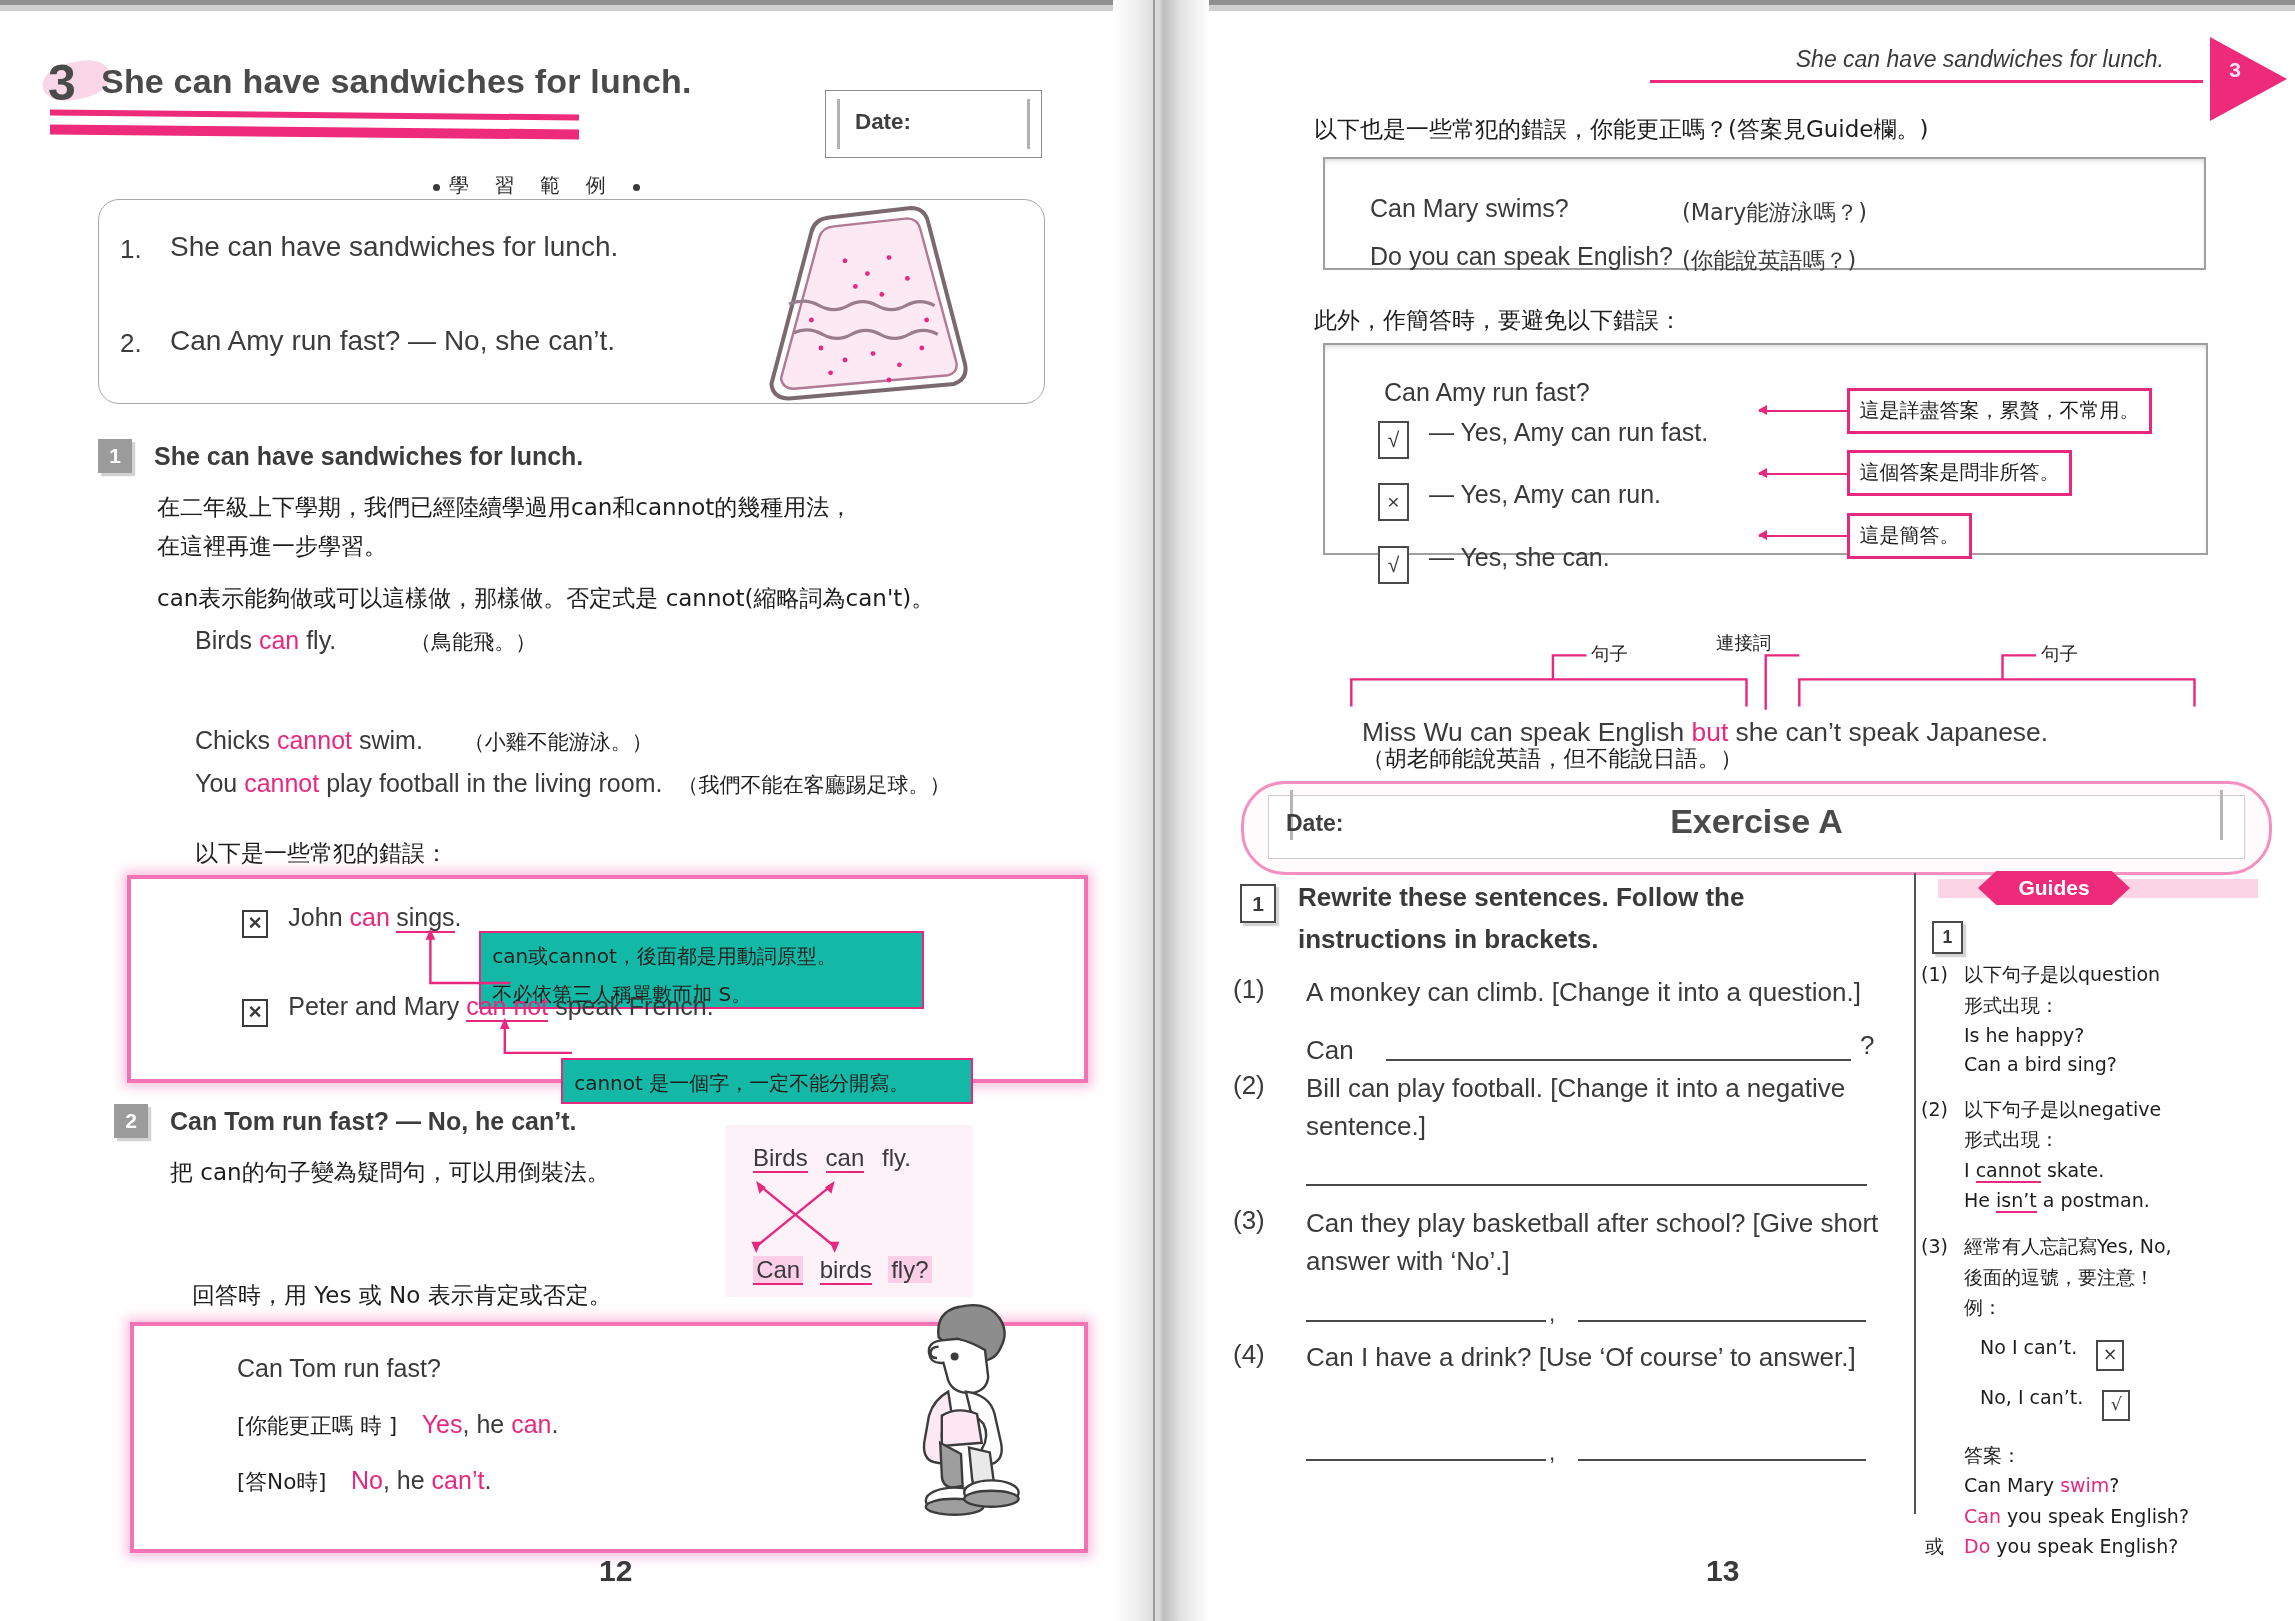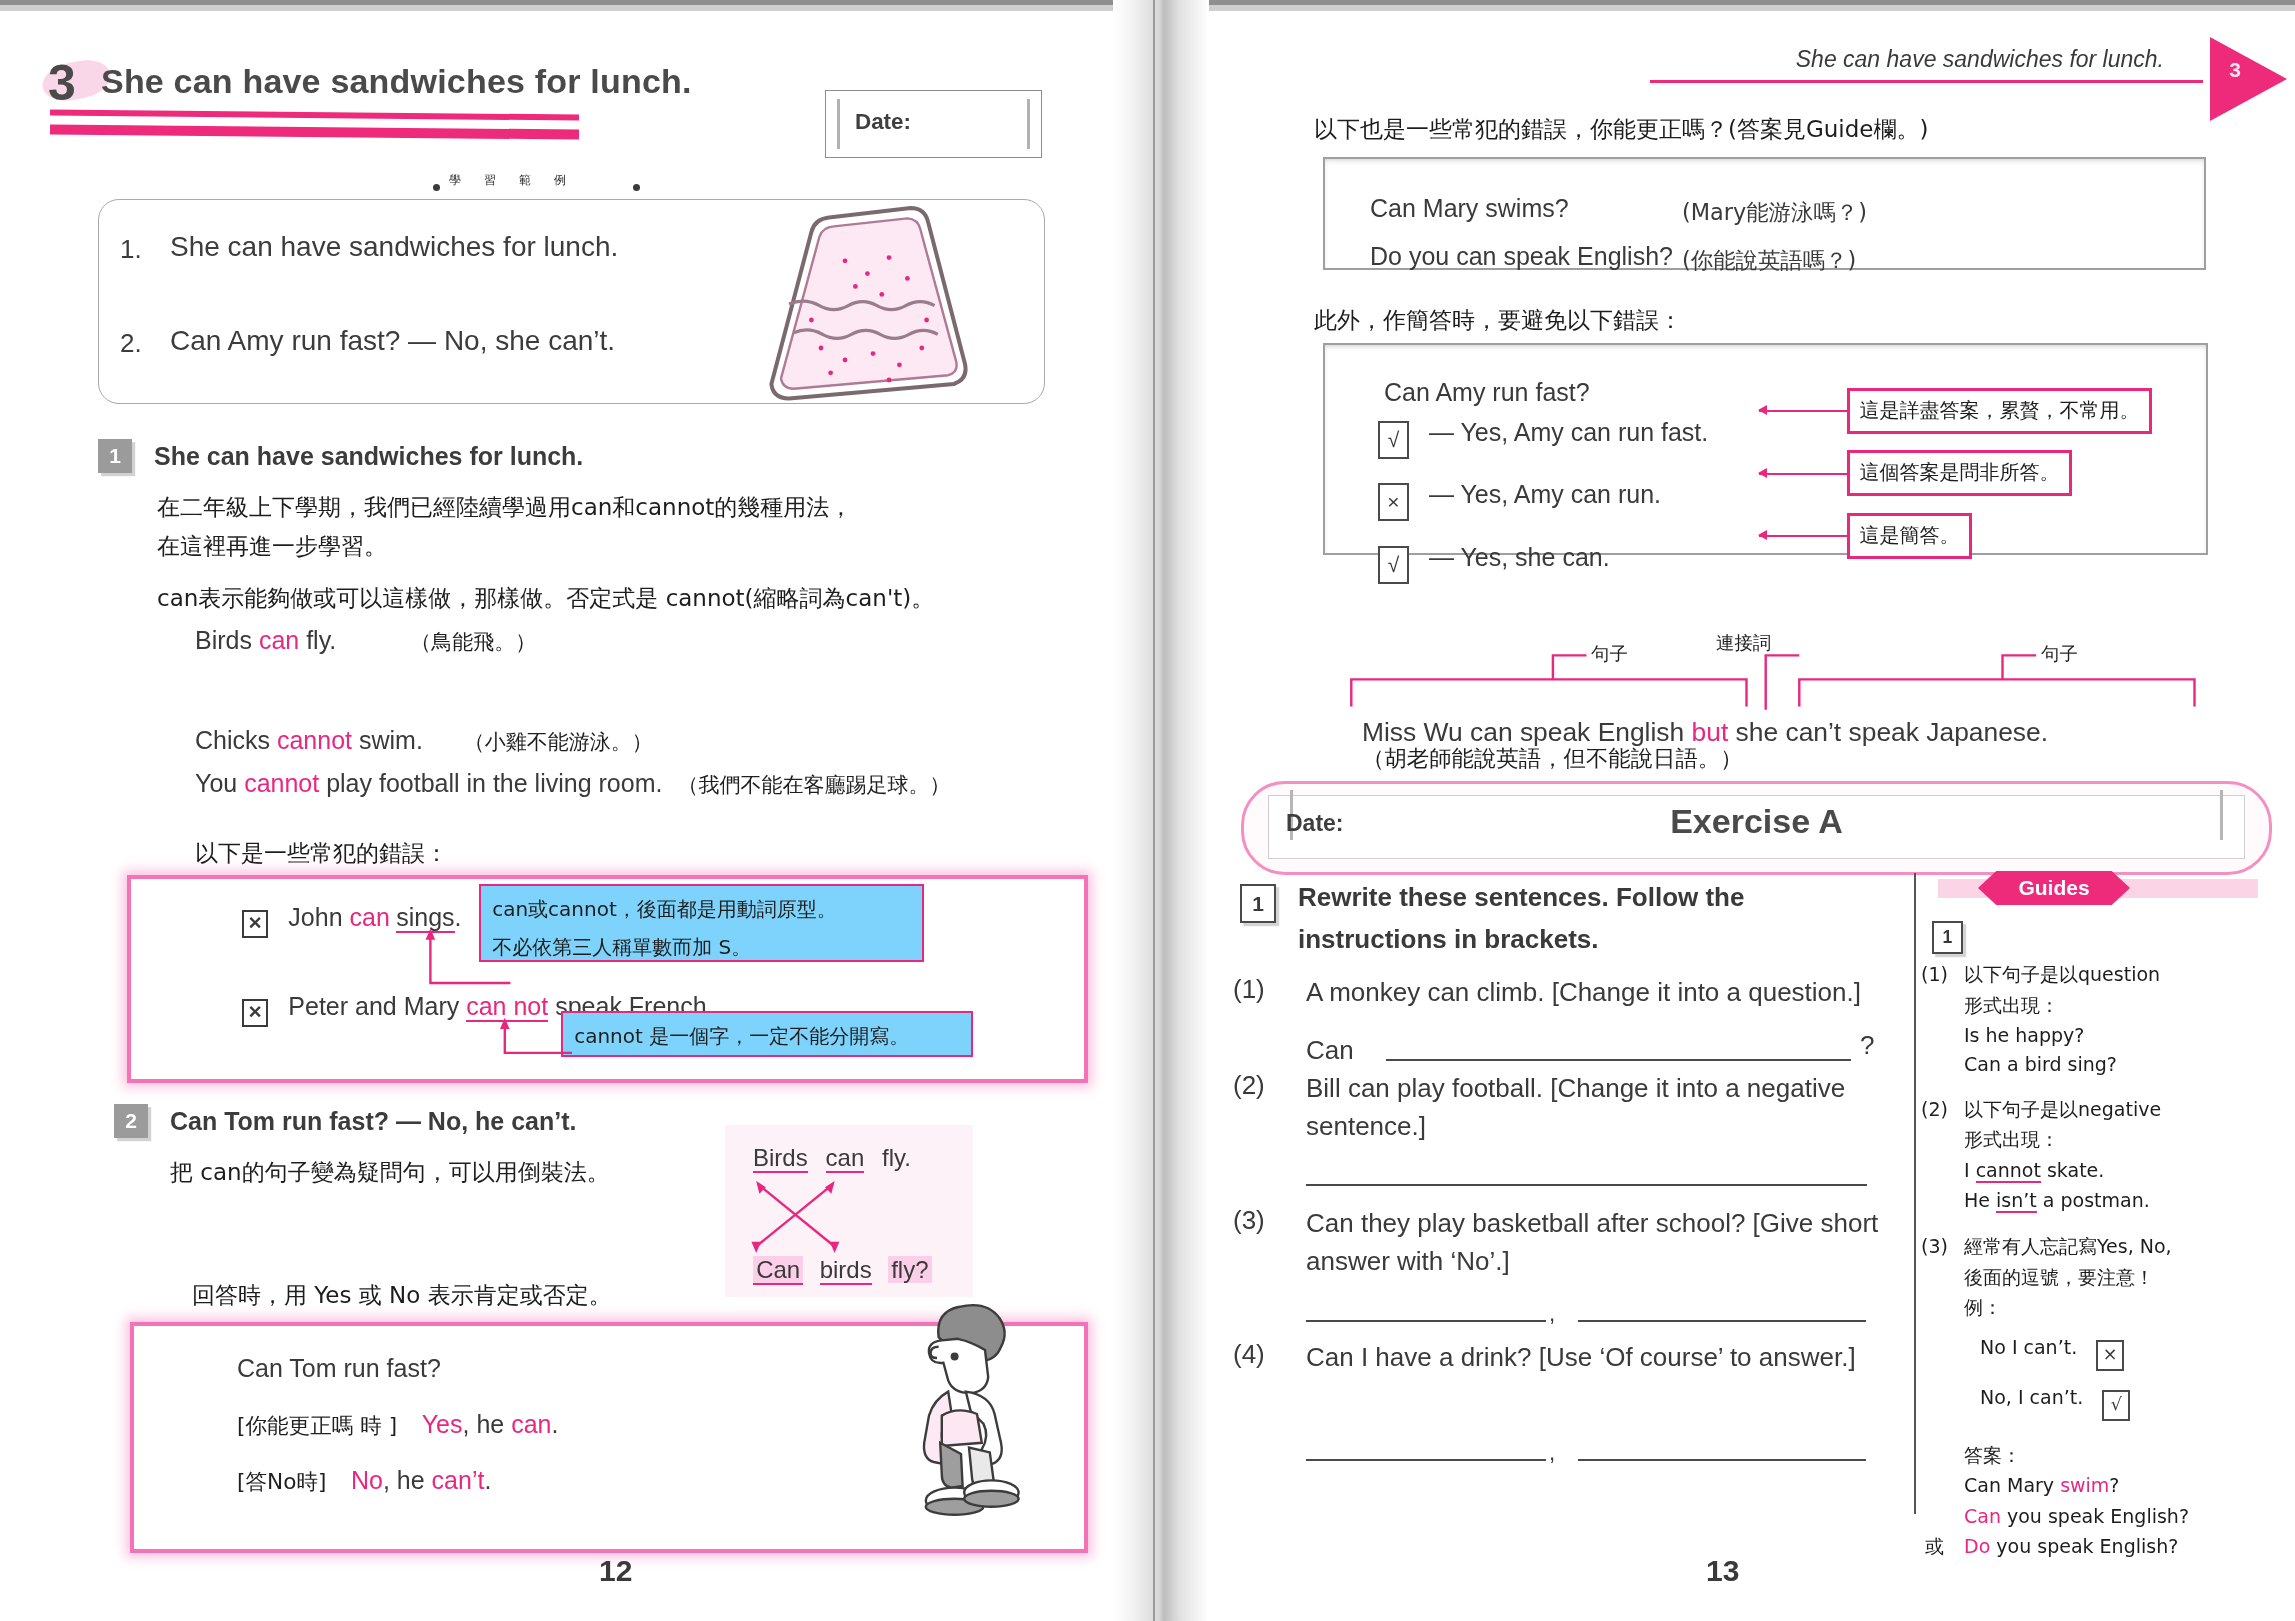--- a/index.html
+++ b/index.html
@@ -39,7 +39,7 @@
   .date-box .lbl{position:absolute;left:29px;top:17.6px;font-size:22.4px;font-weight:bold;color:#3f3f3f;}
 
   
-  .eg-label{position:absolute;left:449px;top:172px;font-size:12px;letter-spacing:9.6px;color:#2b2b2b;}
+  .eg-label{position:absolute;left:449px;top:172px;font-size:20px;letter-spacing:9.6px;color:#2b2b2b;}
   .eg-dot{position:absolute;width:7.2px;height:7.2px;border-radius:50%;background:#3b3b3b;top:184px;}
   .eg-box{position:absolute;left:98px;top:199px;width:945px;height:203px;
      border:1.6px solid #a9a9a9;border-radius:21px;background:#fff;}

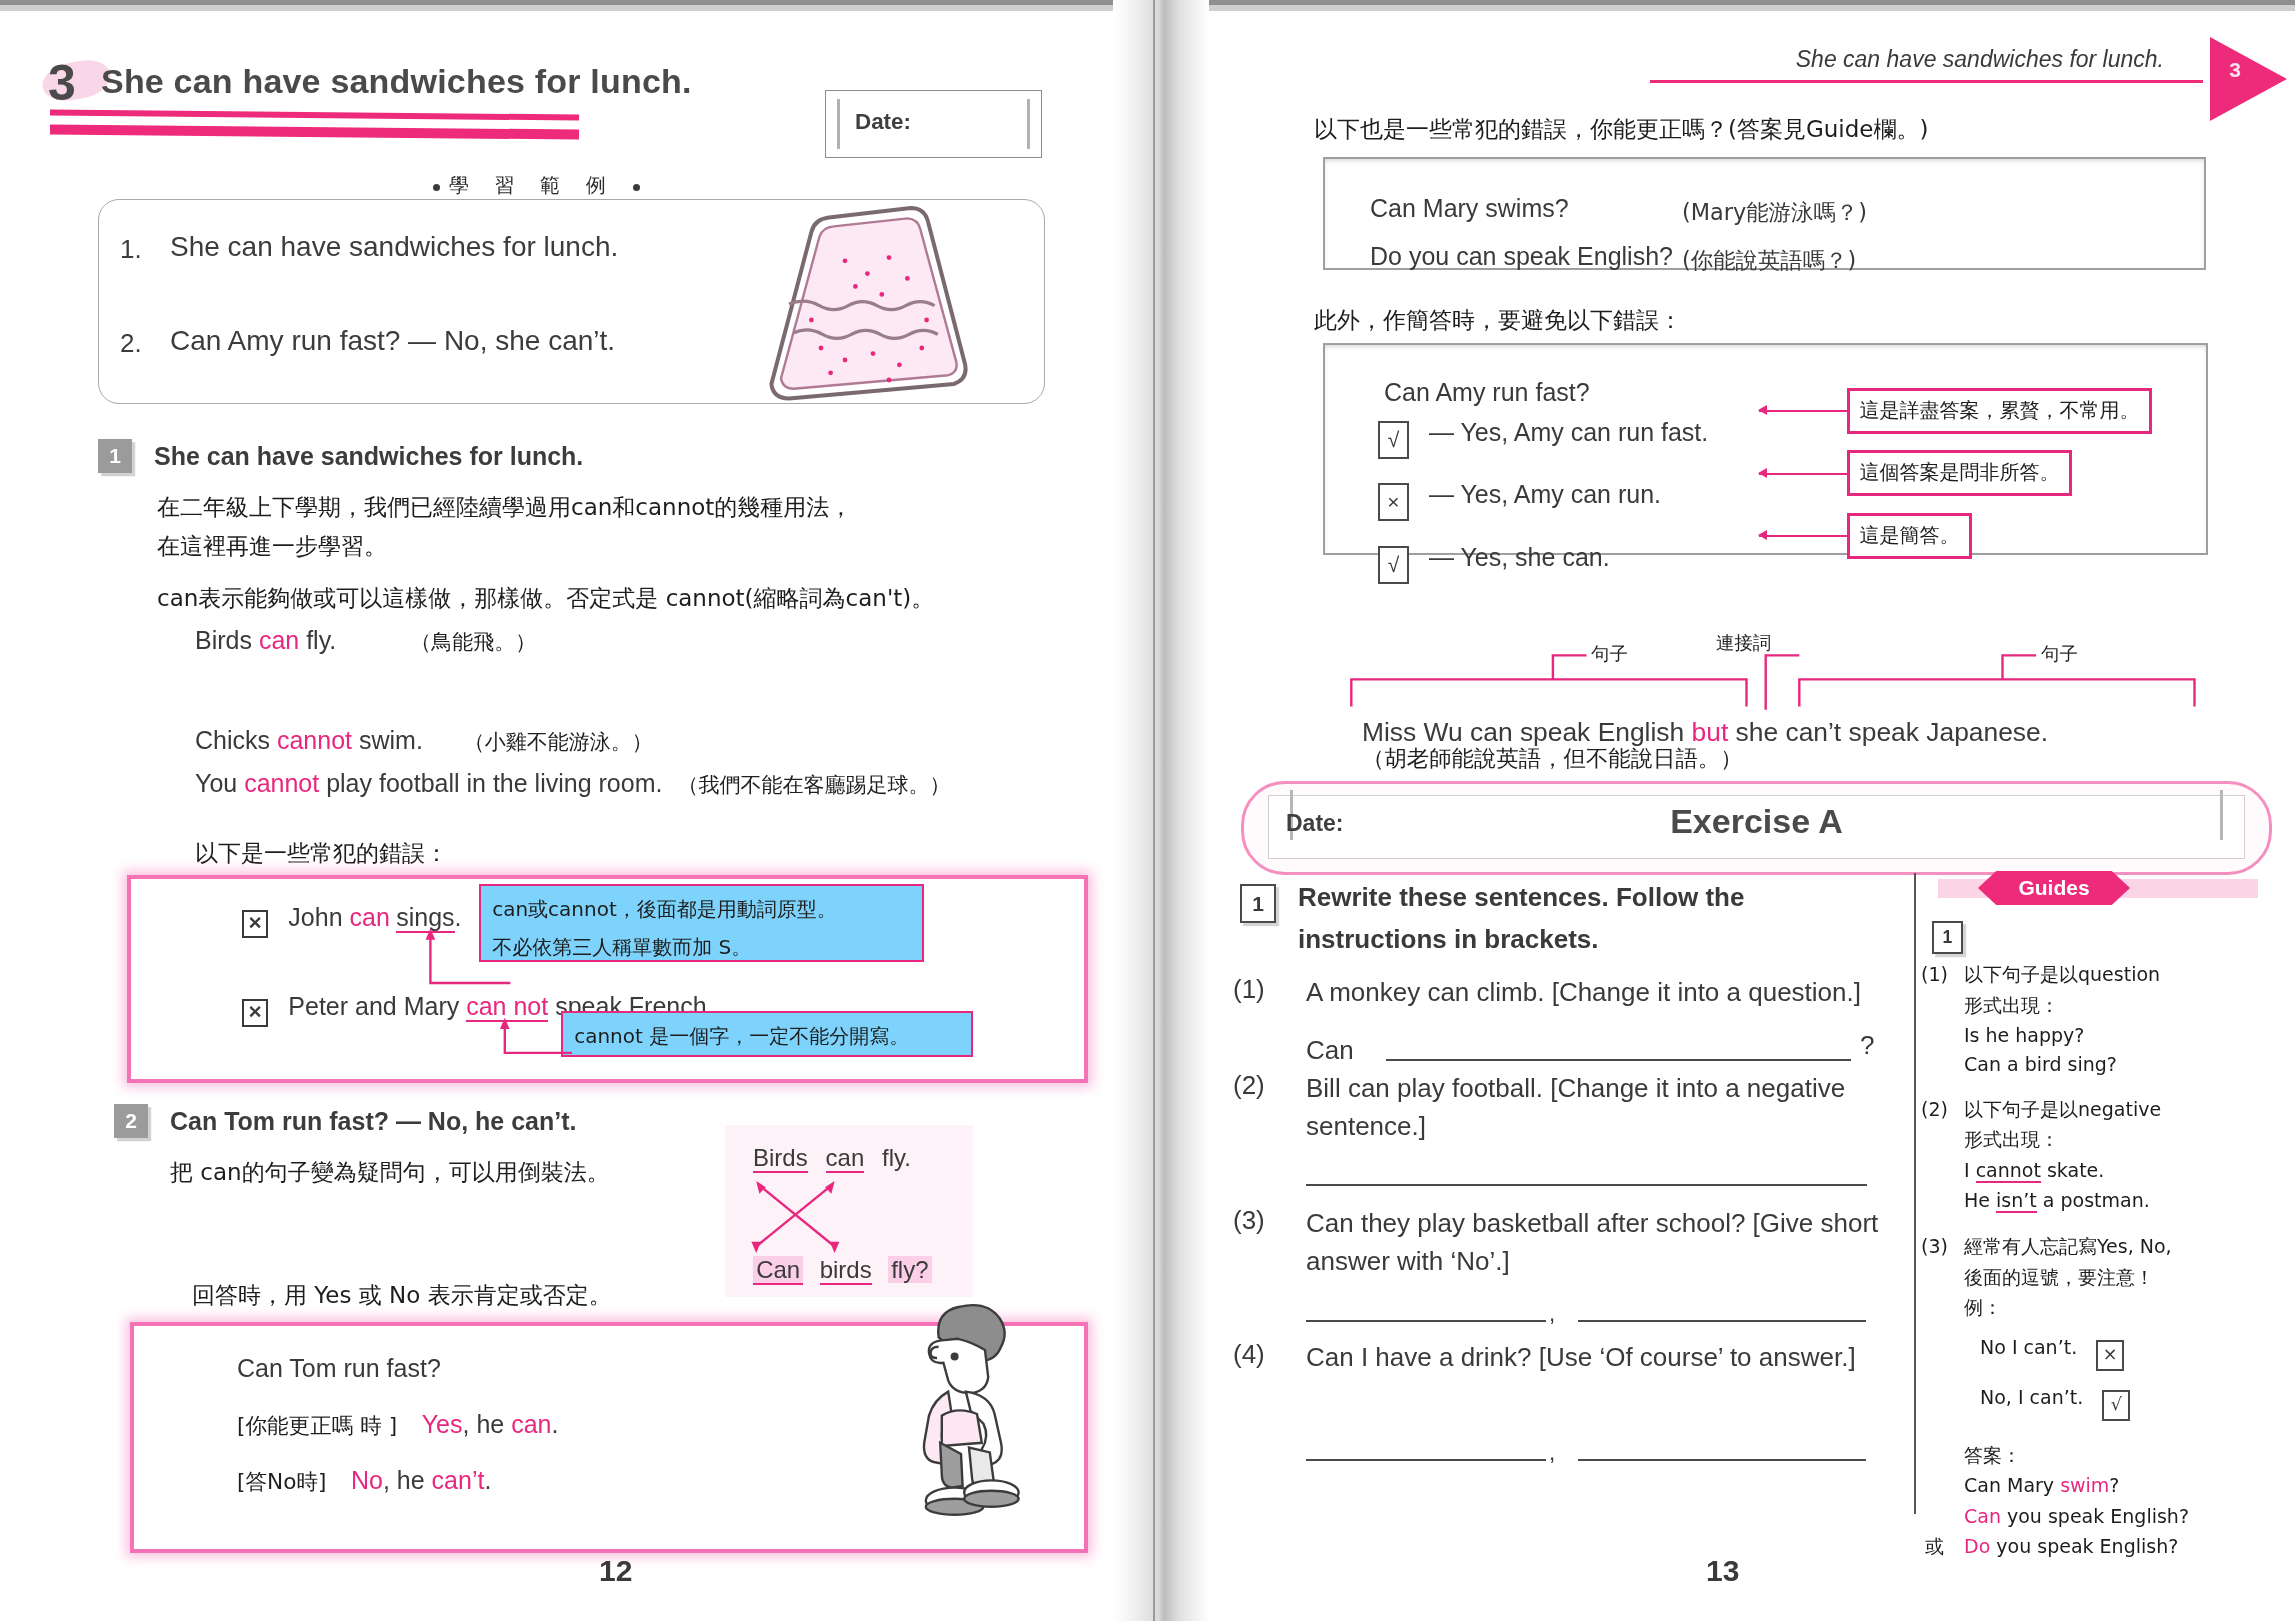--- a/index.html
+++ b/index.html
@@ -62,7 +62,7 @@
   
   .pinkbox{position:absolute;border:4px solid #f472b6;background:#fff;
      box-shadow:0 0 11.2px 4px rgba(244,114,182,.45);}
-  .noteframe{position:absolute;border:2.4px solid #e8277f;background:#7dd3fc;}
+  .noteframe{position:absolute;border:2.4px solid #e8277f;background:#14b8a6;margin-top:47px;}
   .noteframe .t{font-size:20px;line-height:1.5;color:#1d1d1d;padding:8px 11.2px;font-family:"DejaVu Sans",sans-serif;}
   .xbox{display:inline-flex;width:22.4px;height:24px;border:2.4px solid #3a3a3a;
      align-items:center;justify-content:center;font-size:17.6px;font-weight:bold;color:#3a3a3a;vertical-align:-3.2px;}

